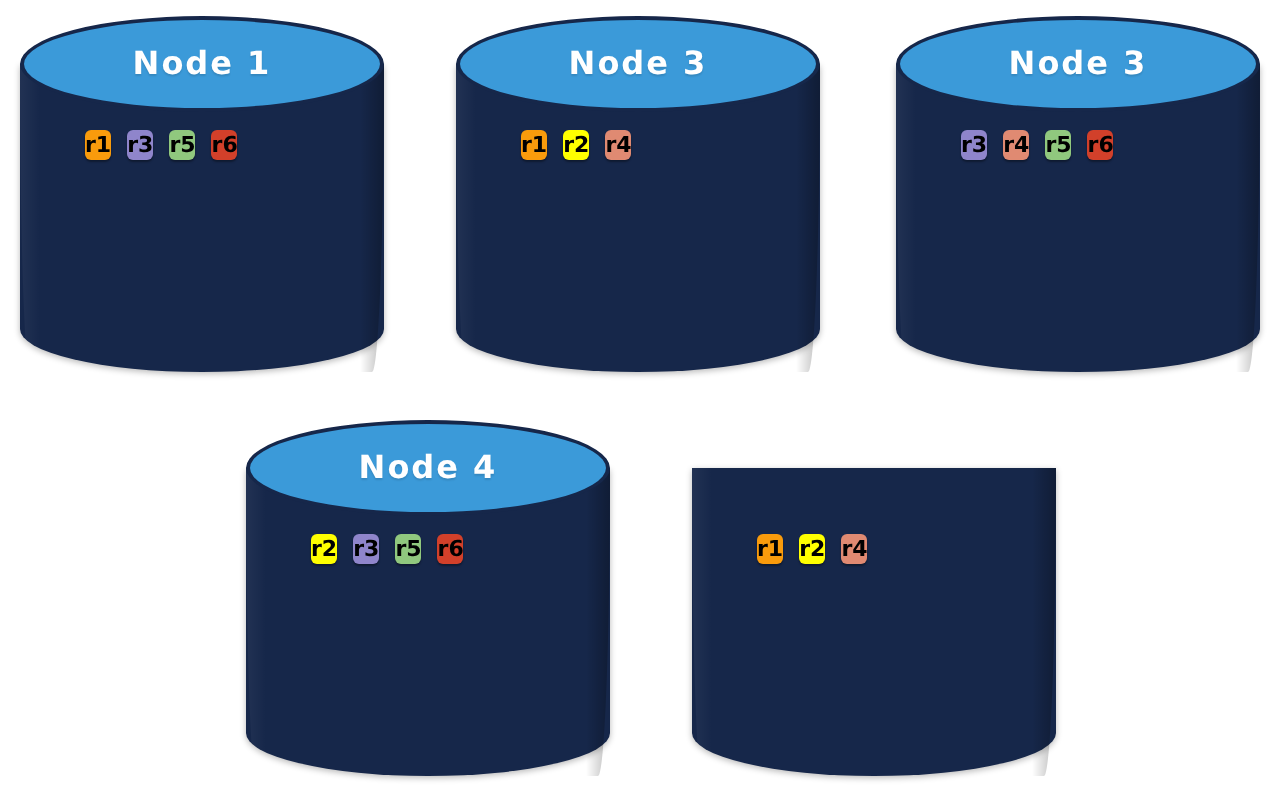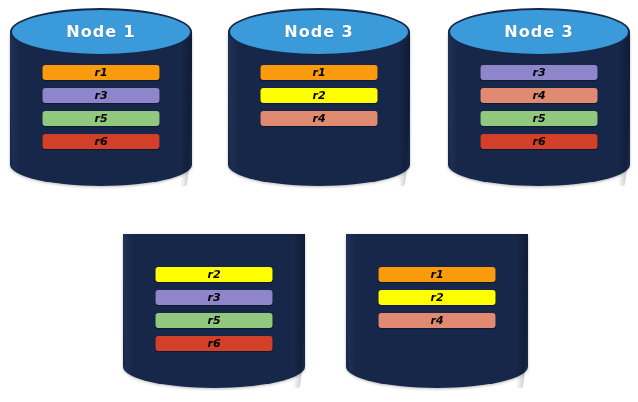--- a/index.html
+++ b/index.html
@@ -96,9 +96,8 @@
     width: 117px;
     z-index: 4;
     display: flex;
-    flex-direction: column;
+    flex-direction: row;
     gap: 8px;
-    font-style: italic;
   }
 
   .record-bar {

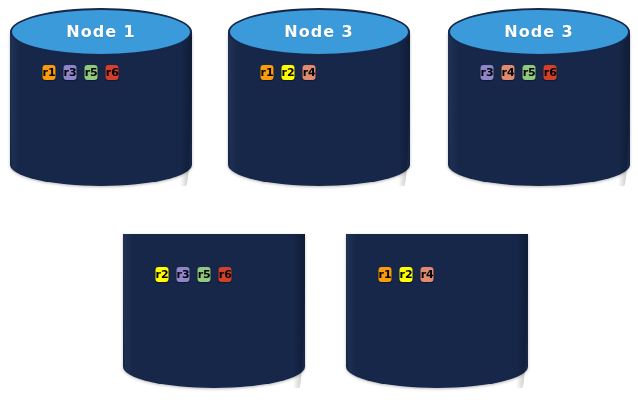--- a/index.html
+++ b/index.html
@@ -167,6 +167,9 @@
 
   <div class="node" id="node-4">
     <div class="cyl-body"></div>
+    <div class="cyl-top">
+      <span class="node-label">Node  4</span>
+    </div>
     <div class="records">
       <div class="record-bar" style="background-color: rgb(255, 255, 0);">r2</div>
       <div class="record-bar" style="background-color: rgb(143, 133, 203);">r3</div>

